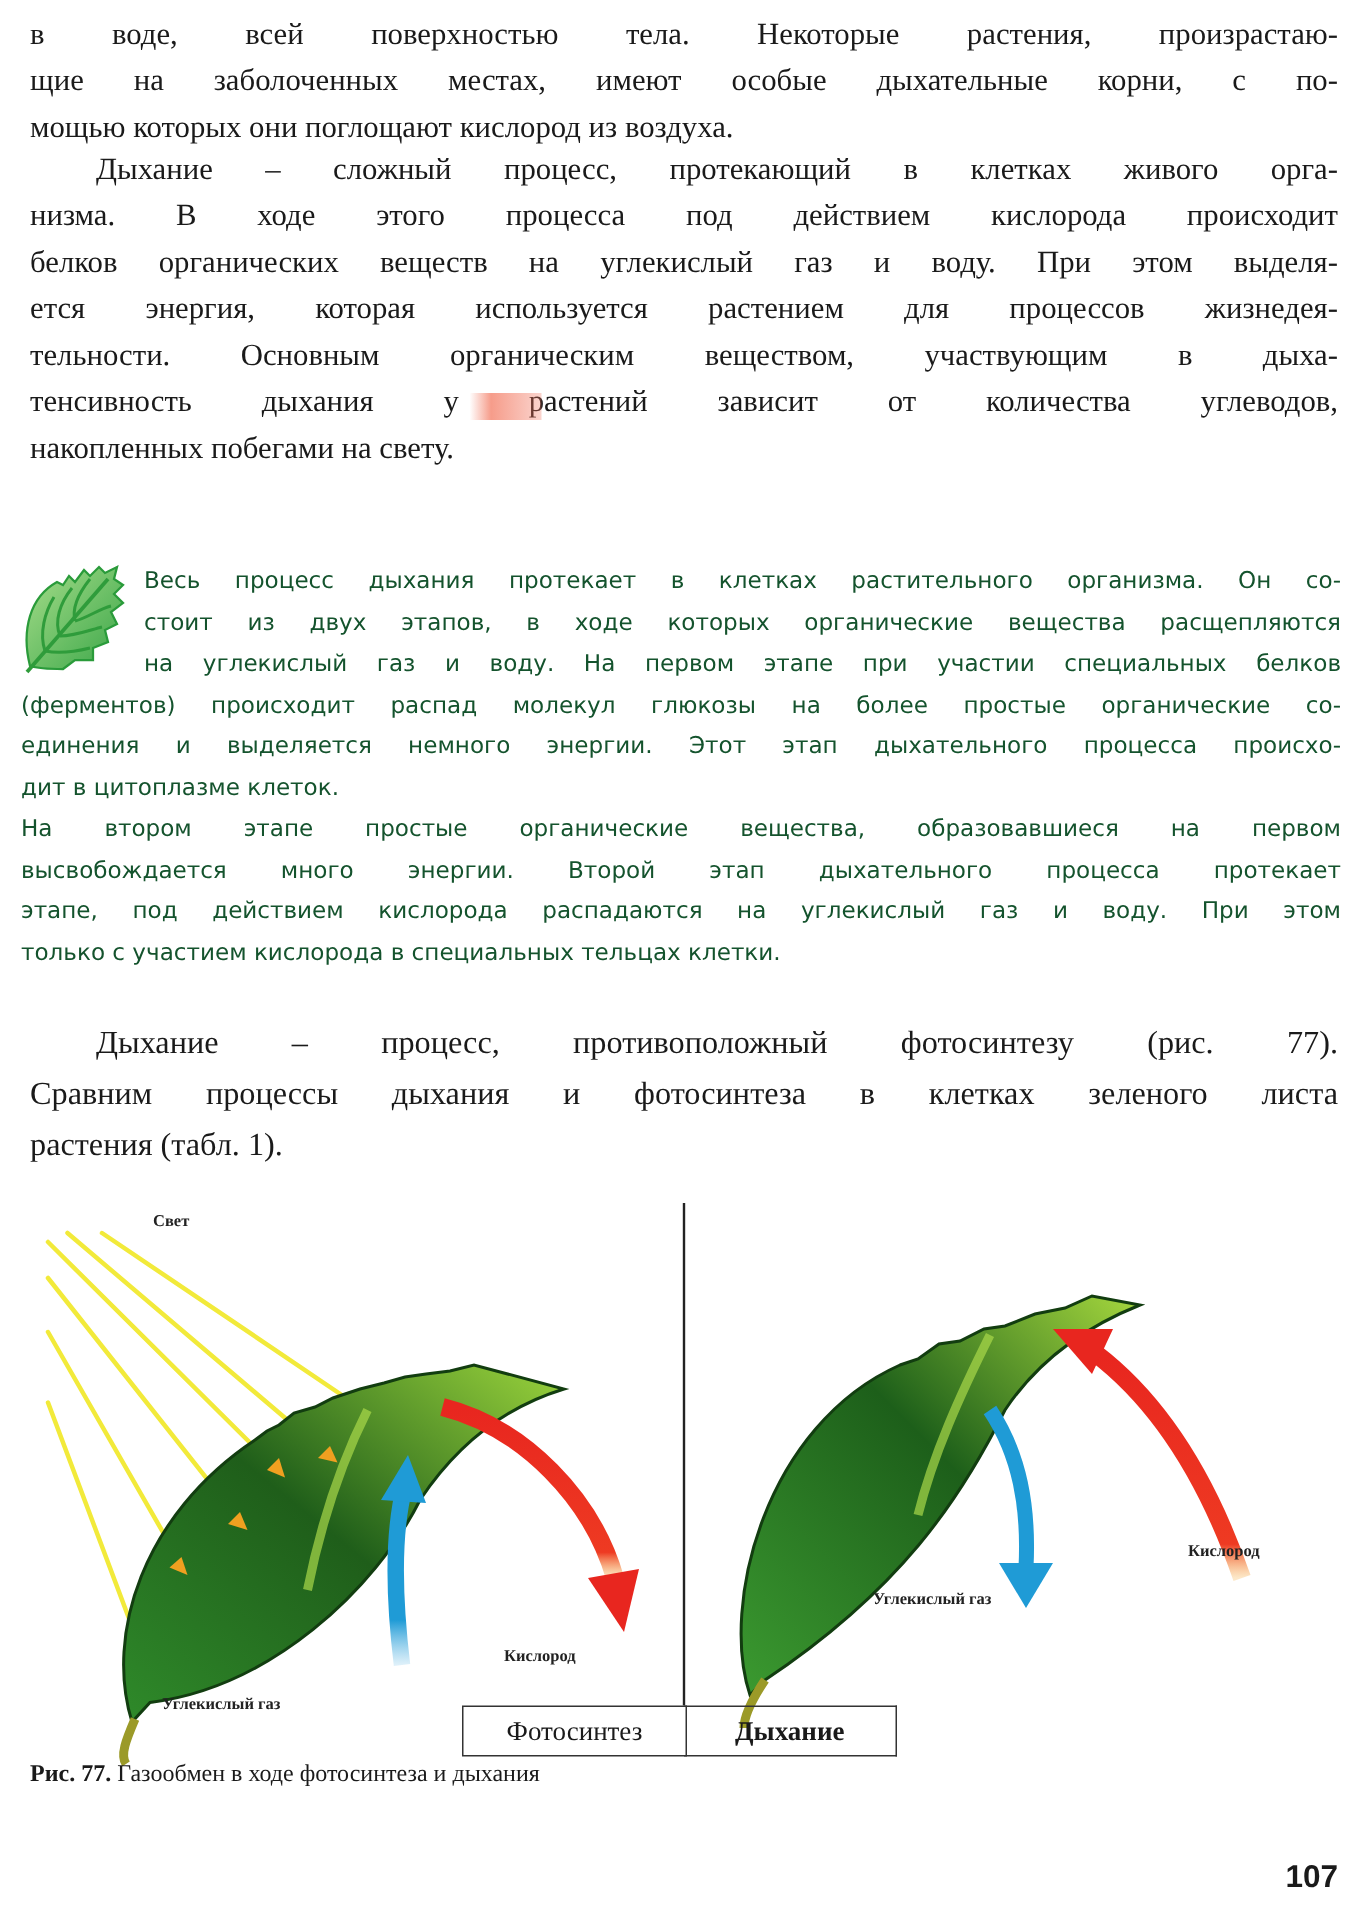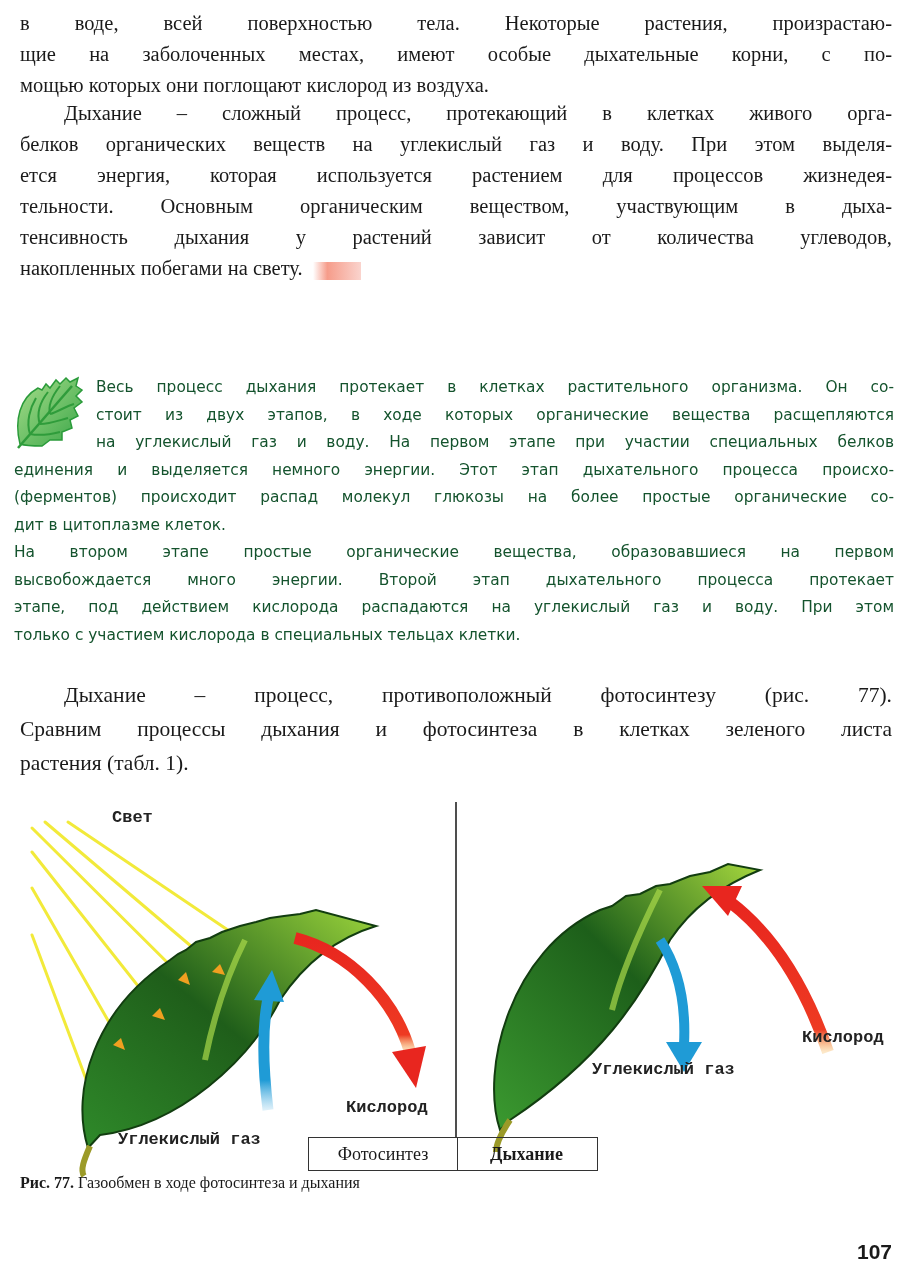--- a/index.html
+++ b/index.html
@@ -57,6 +57,7 @@
 
 <div class="para" style="top: 98px;">
   <span class="line indent">Дыхание – сложный процесс, протекающий  в клетках живого орга-</span>
+  <span class="line">низма. В ходе этого процесса под действием кислорода происходит</span>
   <span class="line">белков органических веществ на углекислый газ и воду. При этом выделя-</span>
   <span class="line">ется энергия, которая используется растением для процессов жизнедея-</span>
   <span class="line">тельности. Основным органическим веществом, участвующим в дыха-</span>

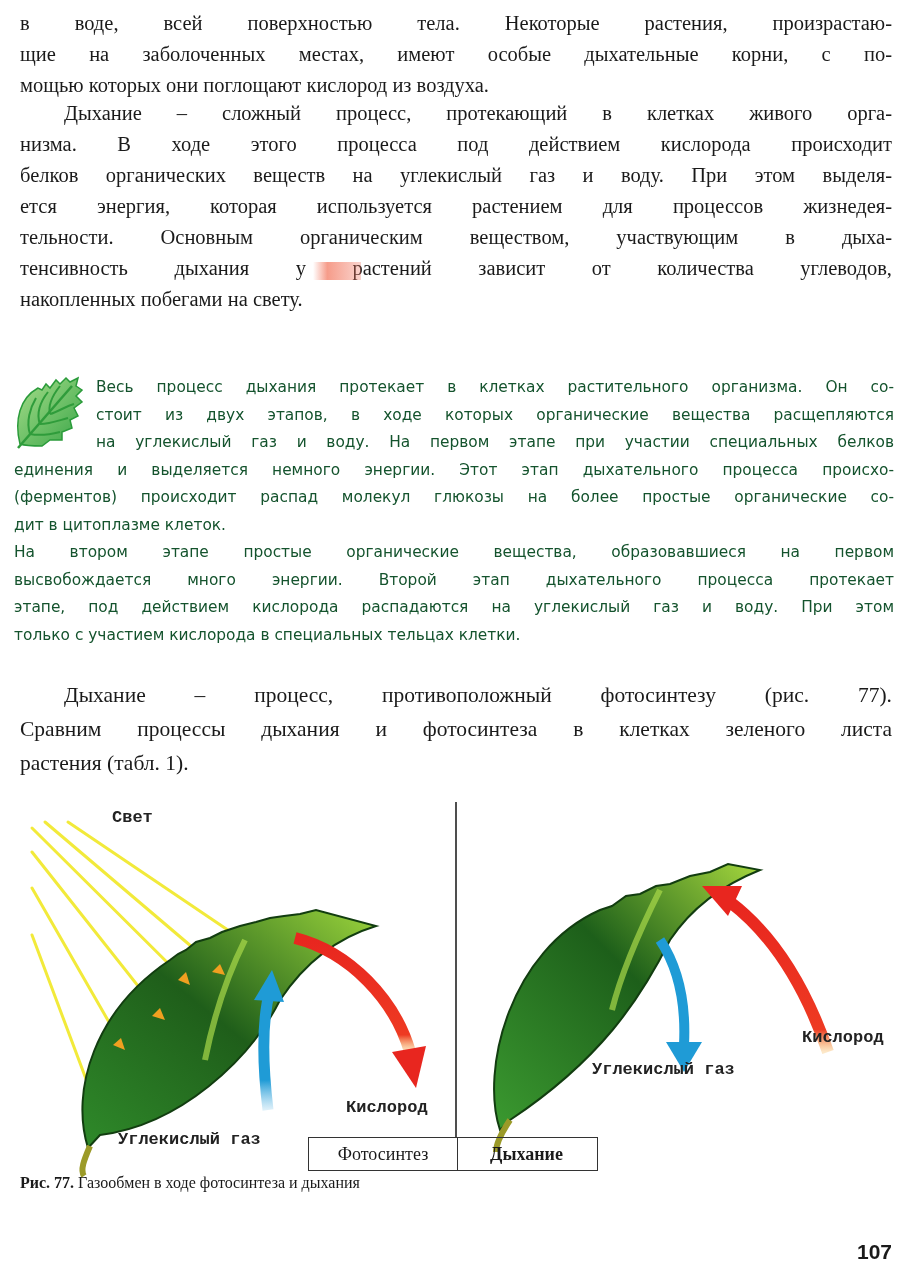--- a/index.html
+++ b/index.html
@@ -89,8 +89,8 @@
   <span class="line inset">Весь процесс дыхания протекает в клетках растительного организма. Он со-</span>
   <span class="line inset">стоит из двух этапов, в ходе которых органические вещества расщепляются</span>
   <span class="line inset">на углекислый газ и воду. На первом этапе при участии специальных белков</span>
+  <span class="line">(ферментов) происходит распад молекул глюкозы на более простые органические со-</span>
   <span class="line">единения и выделяется немного энергии. Этот этап дыхательного процесса происхо-</span>
-  <span class="line">(ферментов) происходит распад молекул глюкозы на более простые органические со-</span>
   <span class="line last">дит в цитоплазме клеток.</span>
   <span class="line">На втором этапе простые органические вещества, образовавшиеся на первом</span>
   <span class="line">высвобождается много энергии. Второй этап дыхательного процесса протекает</span>

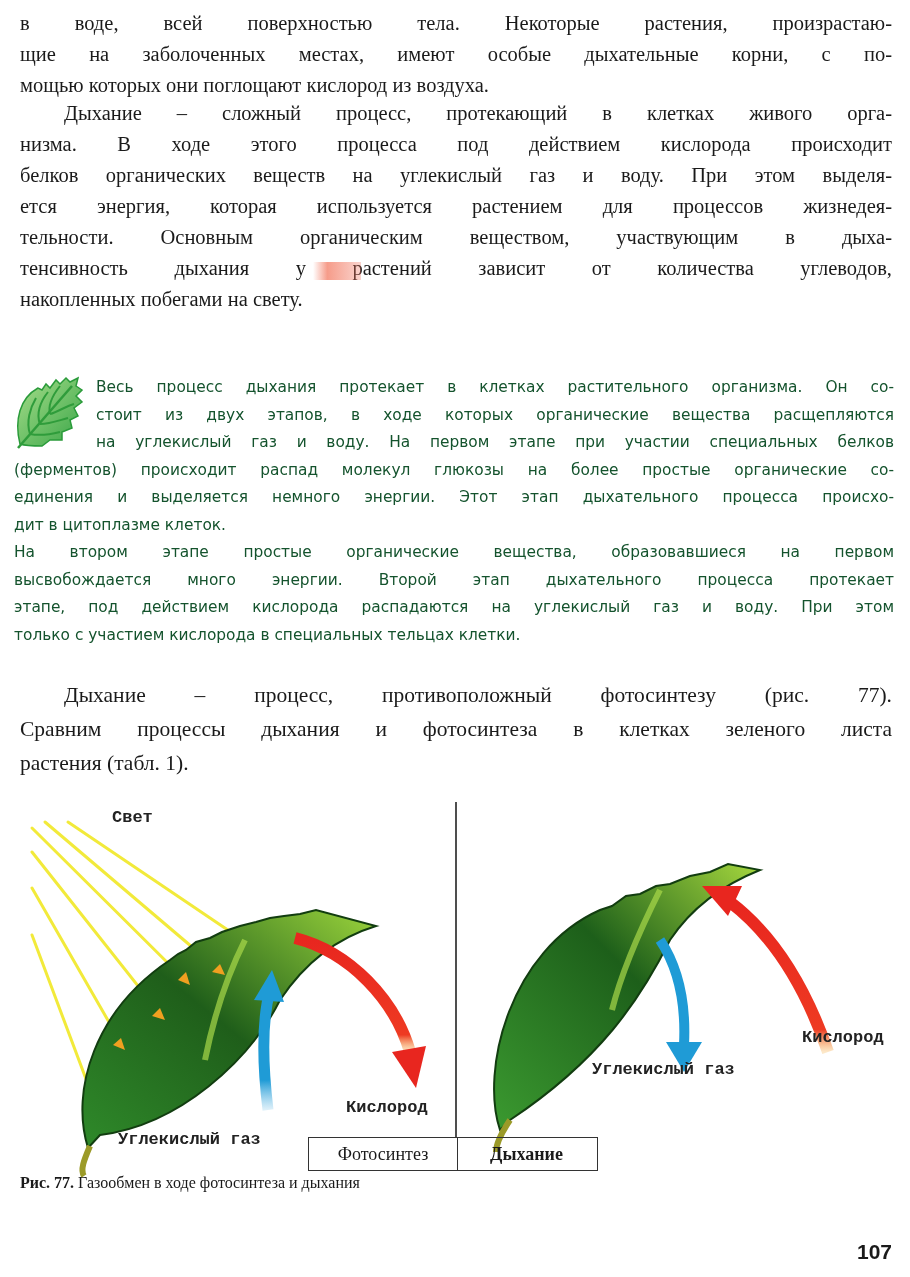--- a/index.html
+++ b/index.html
@@ -27,8 +27,8 @@
     .leaf-icon { position: absolute; left: 12px; top: 376px; width: 76px; height: 76px; }
     .figure { position: absolute; left: 0; top: 790px; width: 910px; height: 390px; }
     .fig-label {
-      position: absolute; font-family: Liberation Mono, monospace;
-      font-size: 17px; color: #222; margin-left: 10px;
+      position: absolute; font-family: Liberation Serif, serif;
+      font-size: 11px; color: #222;
     }
     .fig-box {
       position: absolute; top: 347px; height: 34px; border: 1.5px solid #333;

